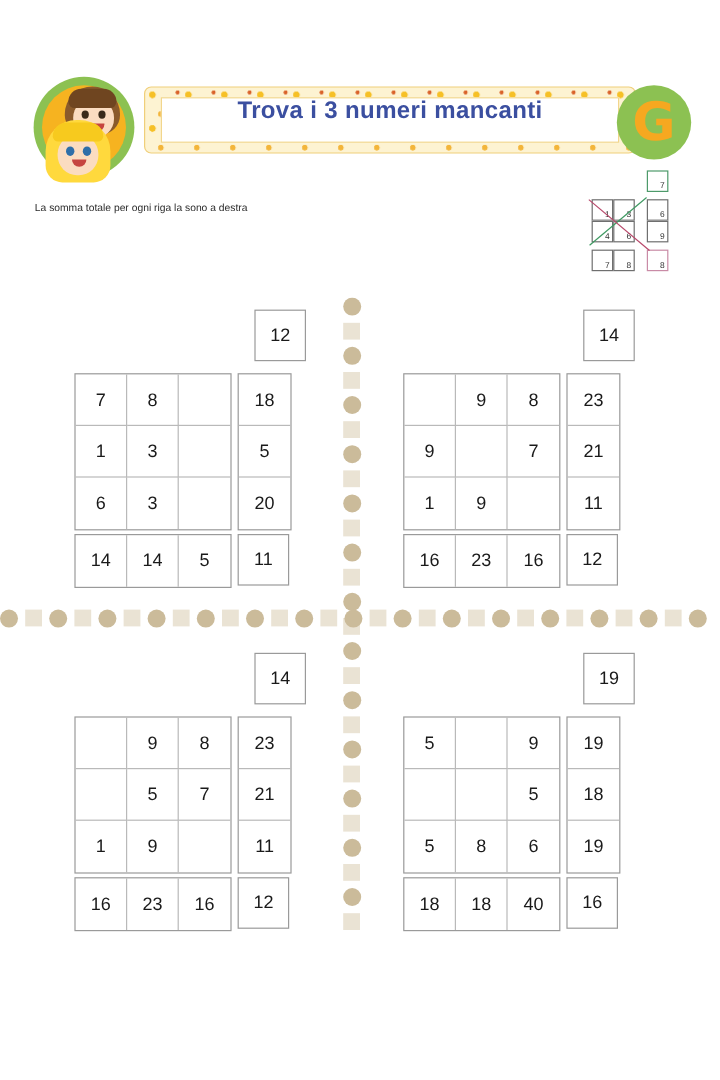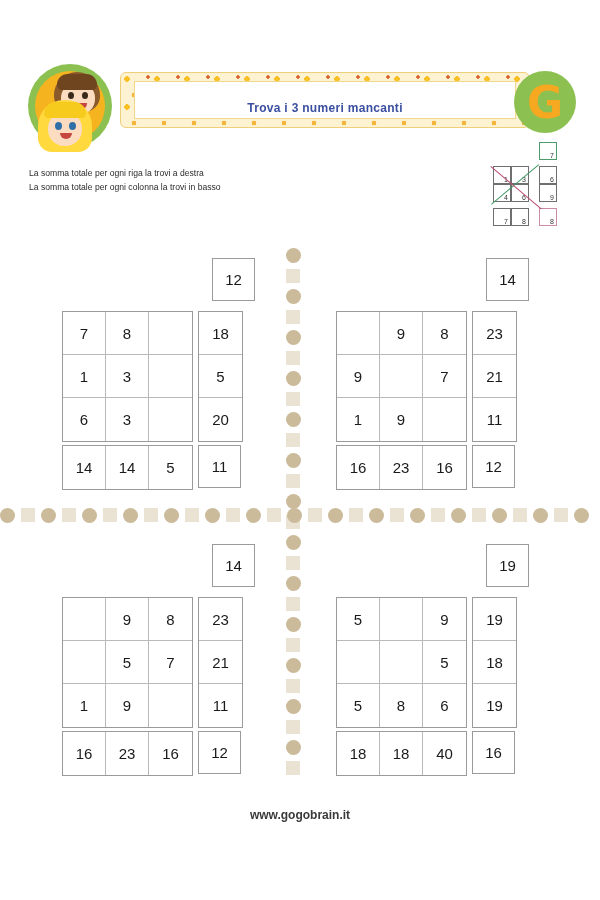--- a/index.html
+++ b/index.html
@@ -36,10 +36,10 @@
     border: 1px solid #f2d68c;
   }
   .banner-title {
-    position: absolute; left: 110px; top: 27px;
+    position: absolute; left: 110px; top: 11px;
     width: 382px; height: 38px;
     display: flex; align-items: center; justify-content: center;
-    font-size: 12px; font-weight: bold; color: #3b4fa0;
+    font-size: 20px; font-weight: bold; color: #3b4fa0;
     letter-spacing: 0.3px;
   }
 

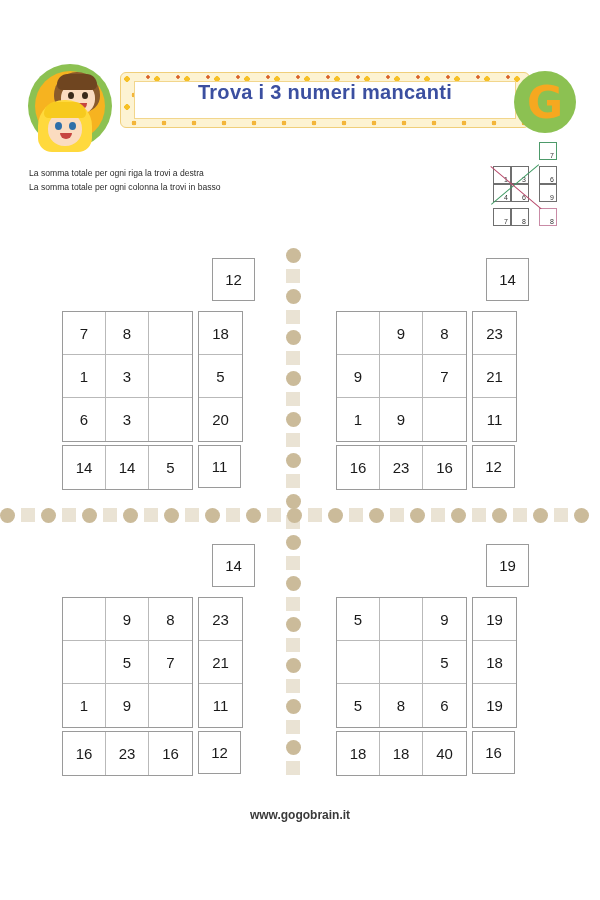--- a/index.html
+++ b/index.html
@@ -251,7 +251,7 @@
   </div>
 
   <div class="instructions">
-    <div>La somma totale per ogni riga la trovi a destra</div>
+    <div>La somma totale per ogni riga la sono a destra</div>
     <div>La somma totale per ogni colonna la trovi in basso</div>
   </div>
 

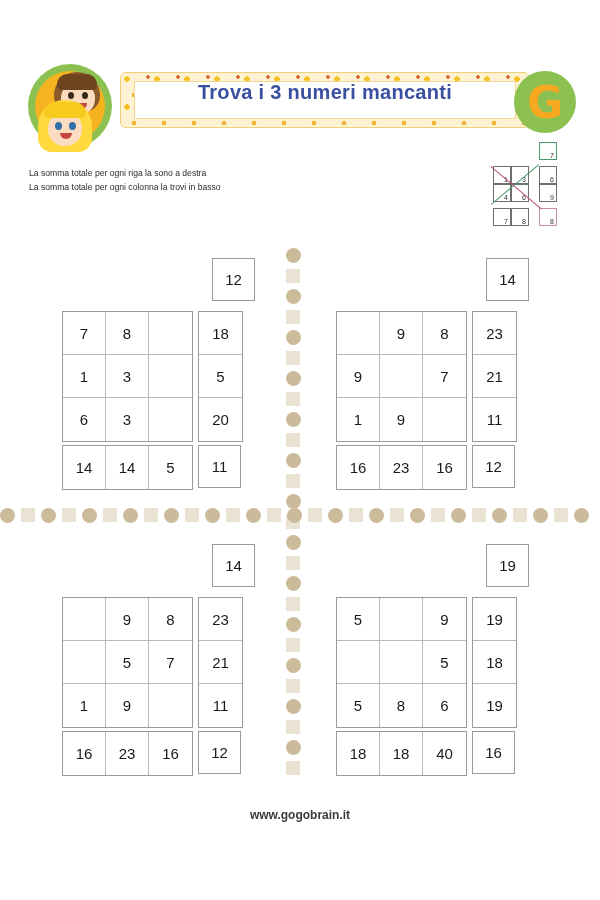--- a/index.html
+++ b/index.html
@@ -252,7 +252,6 @@
 
   <div class="instructions">
     <div>La somma totale per ogni riga la sono a destra</div>
-    <div>La somma totale per ogni colonna la trovi in basso</div>
   </div>
 
   <div class="example">

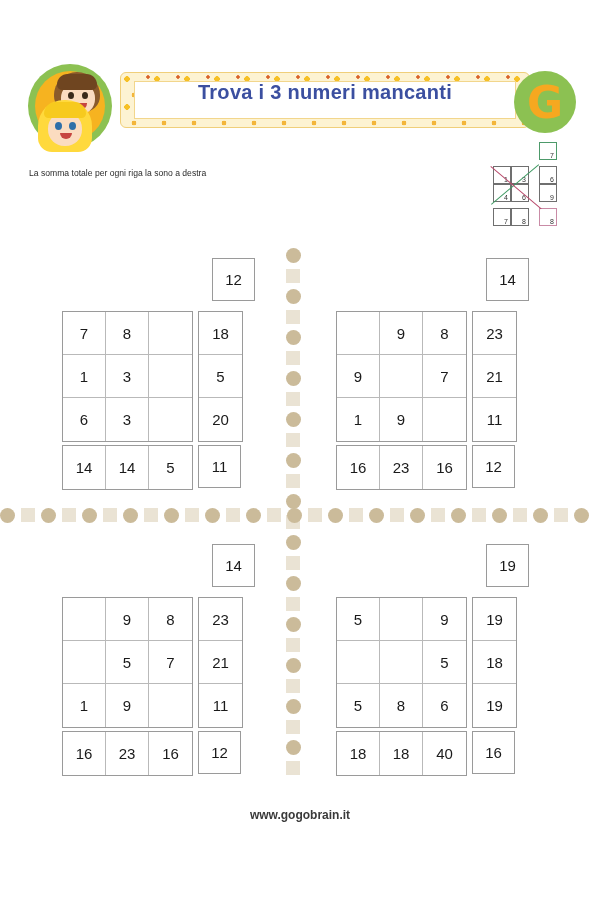--- a/index.html
+++ b/index.html
@@ -452,7 +452,6 @@
       </div>
     </div>
 
-  <div class="footer">www.gogobrain.it</div>
 
 </div>
 

